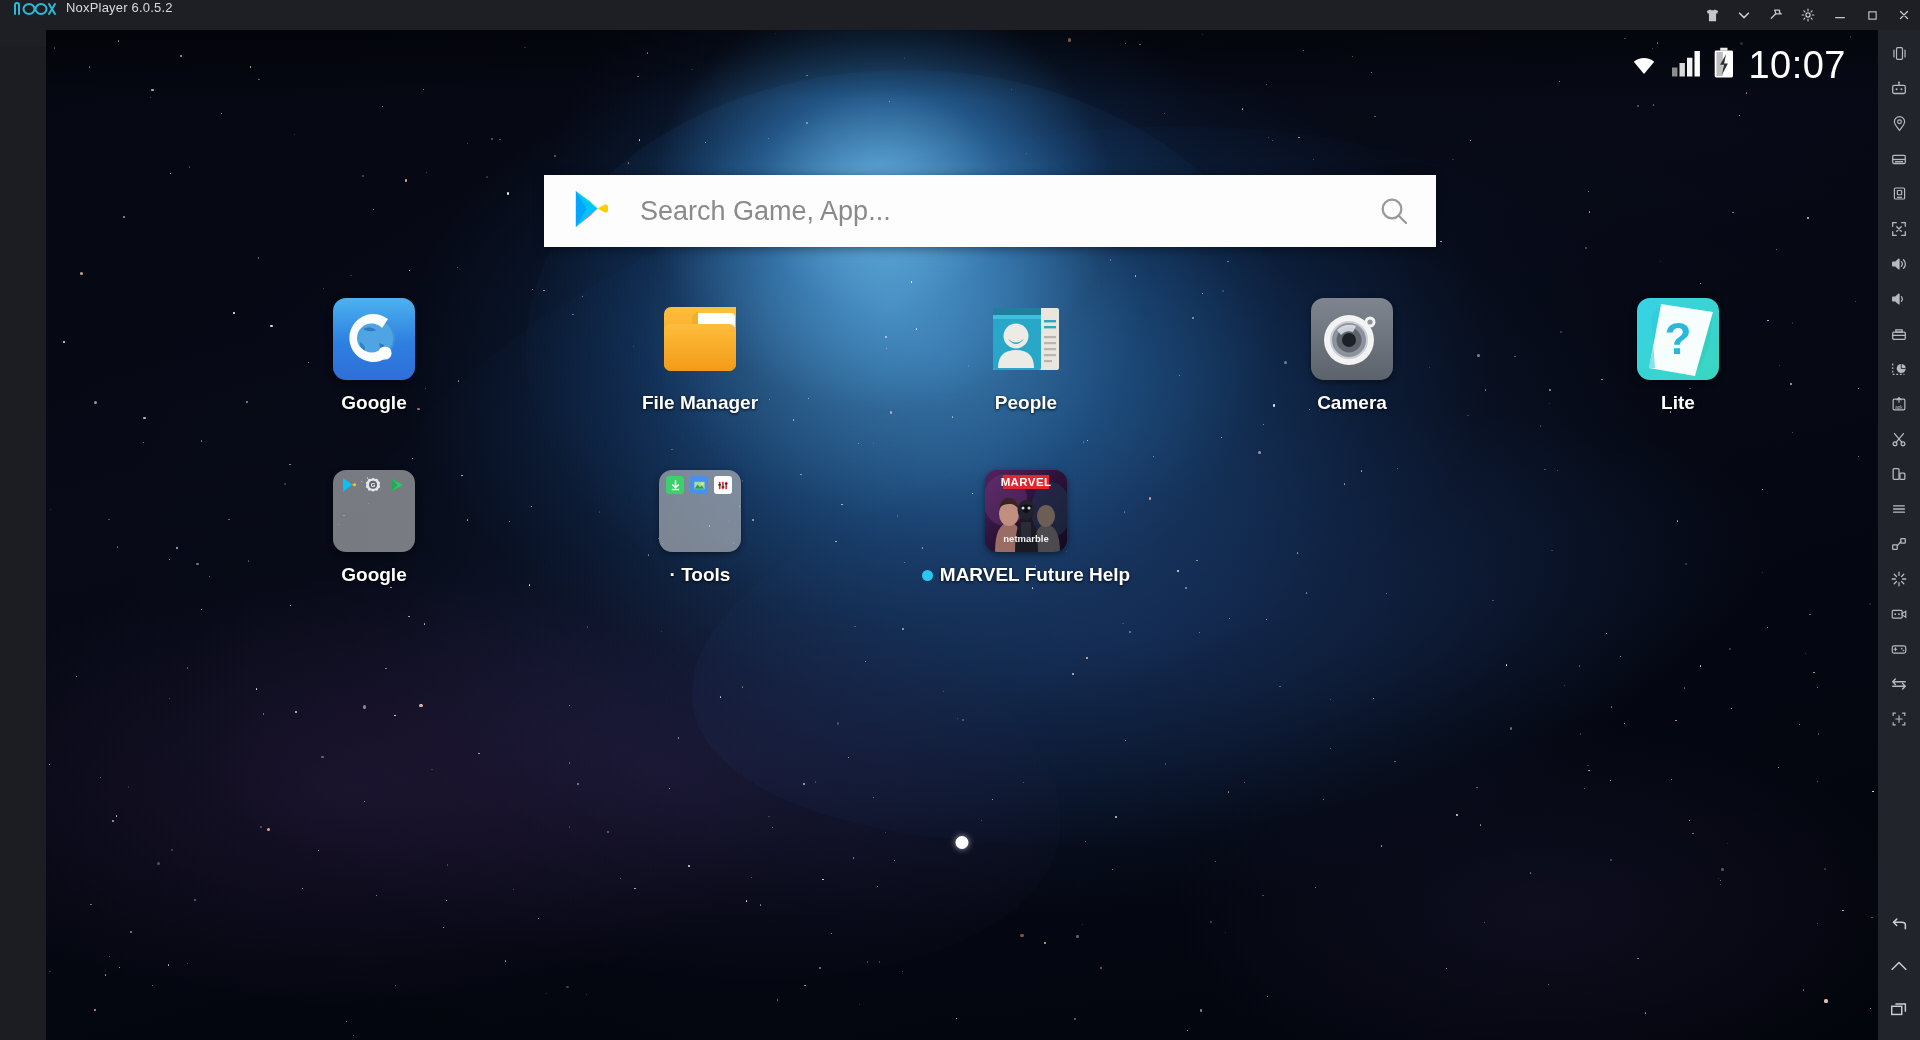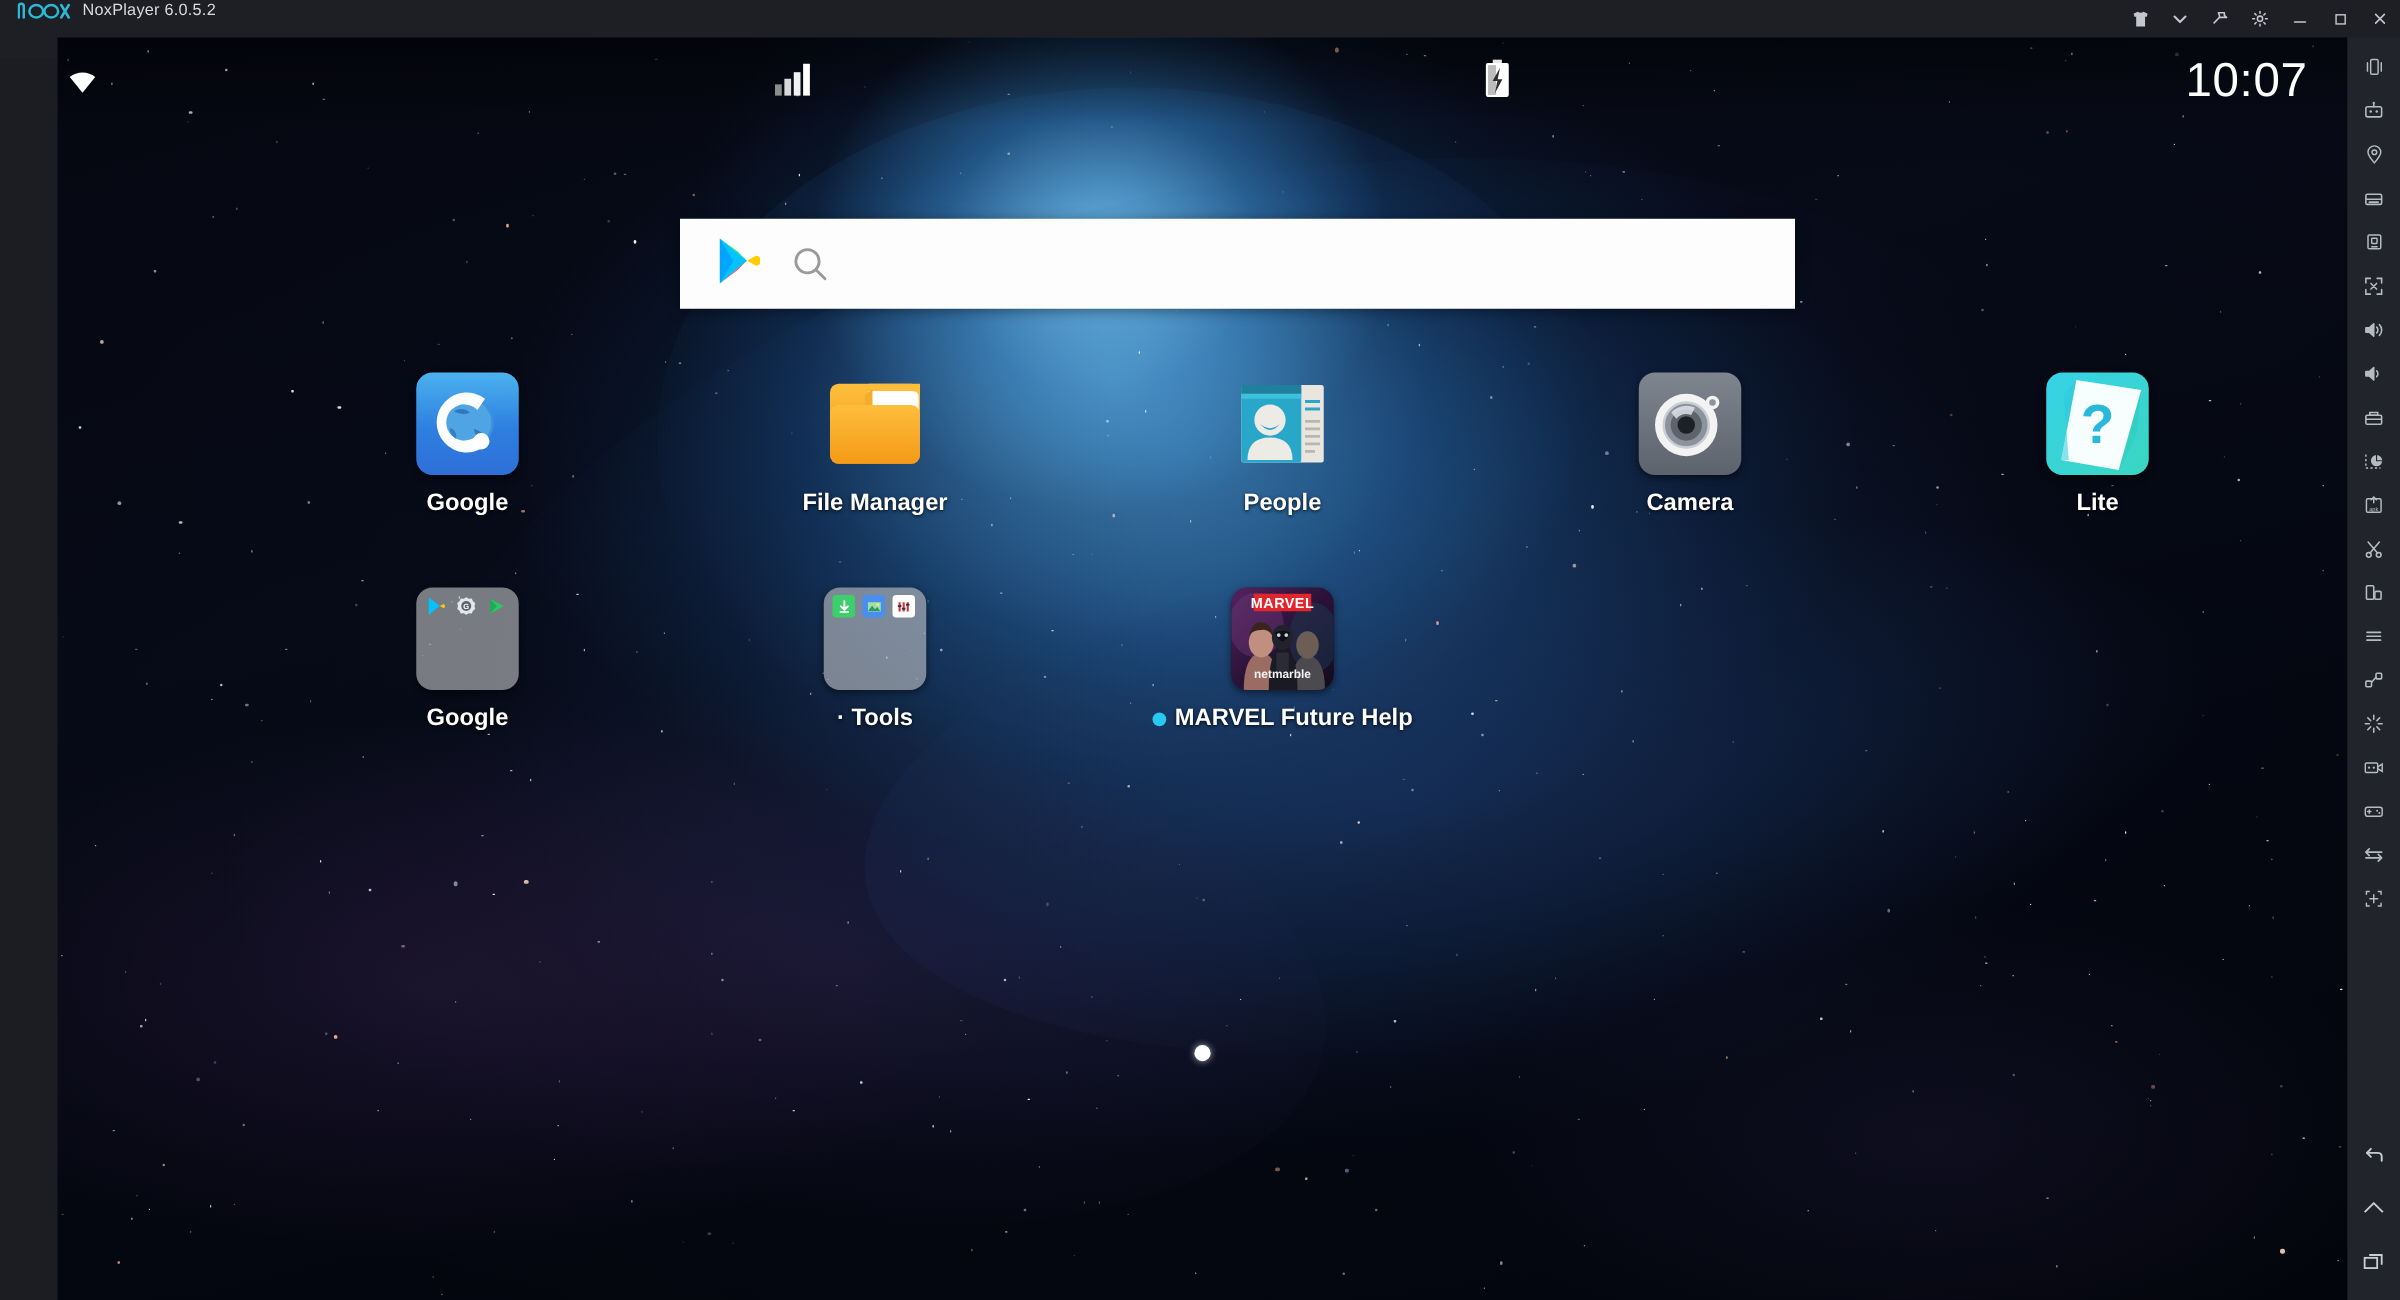--- a/index.html
+++ b/index.html
@@ -55,7 +55,7 @@
 
   
   #statusbar { position:absolute; right:0; top:0; width:100%; height:70px;
-    display:flex; align-items:center; justify-content:space-between; padding-right:32px;
+    display:flex; align-items:center; justify-content:flex-end; padding-right:32px;
     background:linear-gradient(180deg, rgba(0,0,0,.42) 0%, rgba(0,0,0,0) 100%); }
   #clock { color:#fff; font-size:38px; margin-left:12px; letter-spacing:.5px; }
 

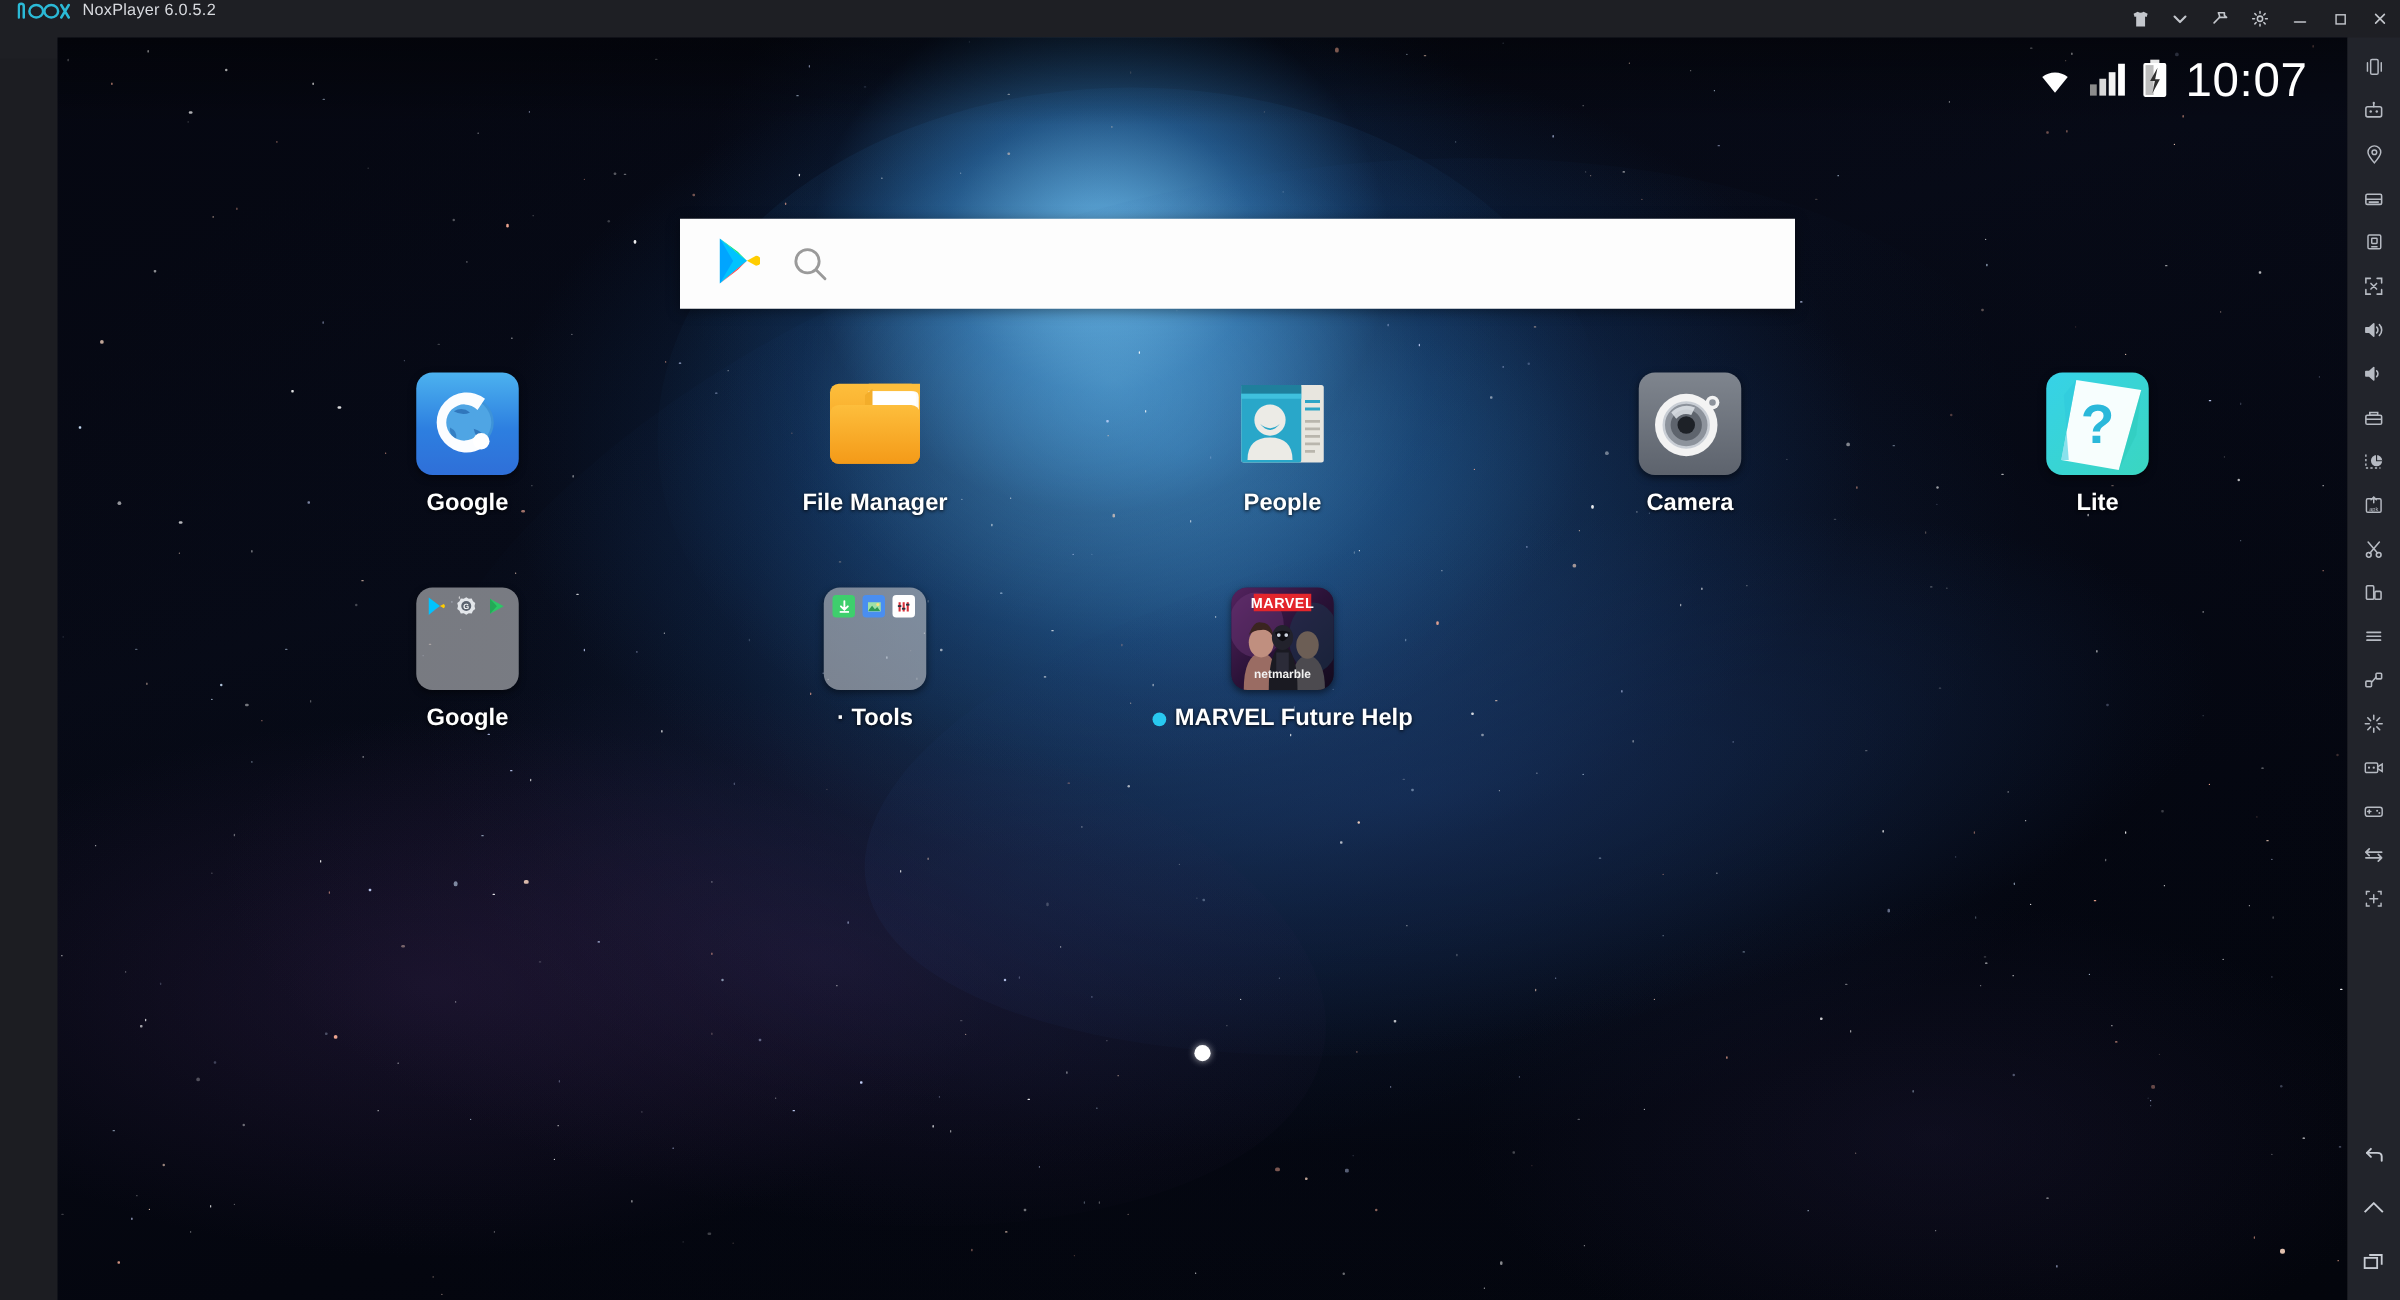--- a/index.html
+++ b/index.html
@@ -639,6 +639,7 @@
         <path d="M3 1.6 L3 32.2 L12 16.9 Z" fill="#00a0ff" opacity=".85"></path>
       </svg>
     </span>
+    <input id="search-input" type="text" placeholder="Search Game, App..." style="">
     <span id="search-go">
       <svg width="32" height="32" viewBox="0 0 24 24" fill="none" stroke="#9a9a9a" stroke-width="1.7">
         <circle cx="10.5" cy="10.5" r="7"></circle>

